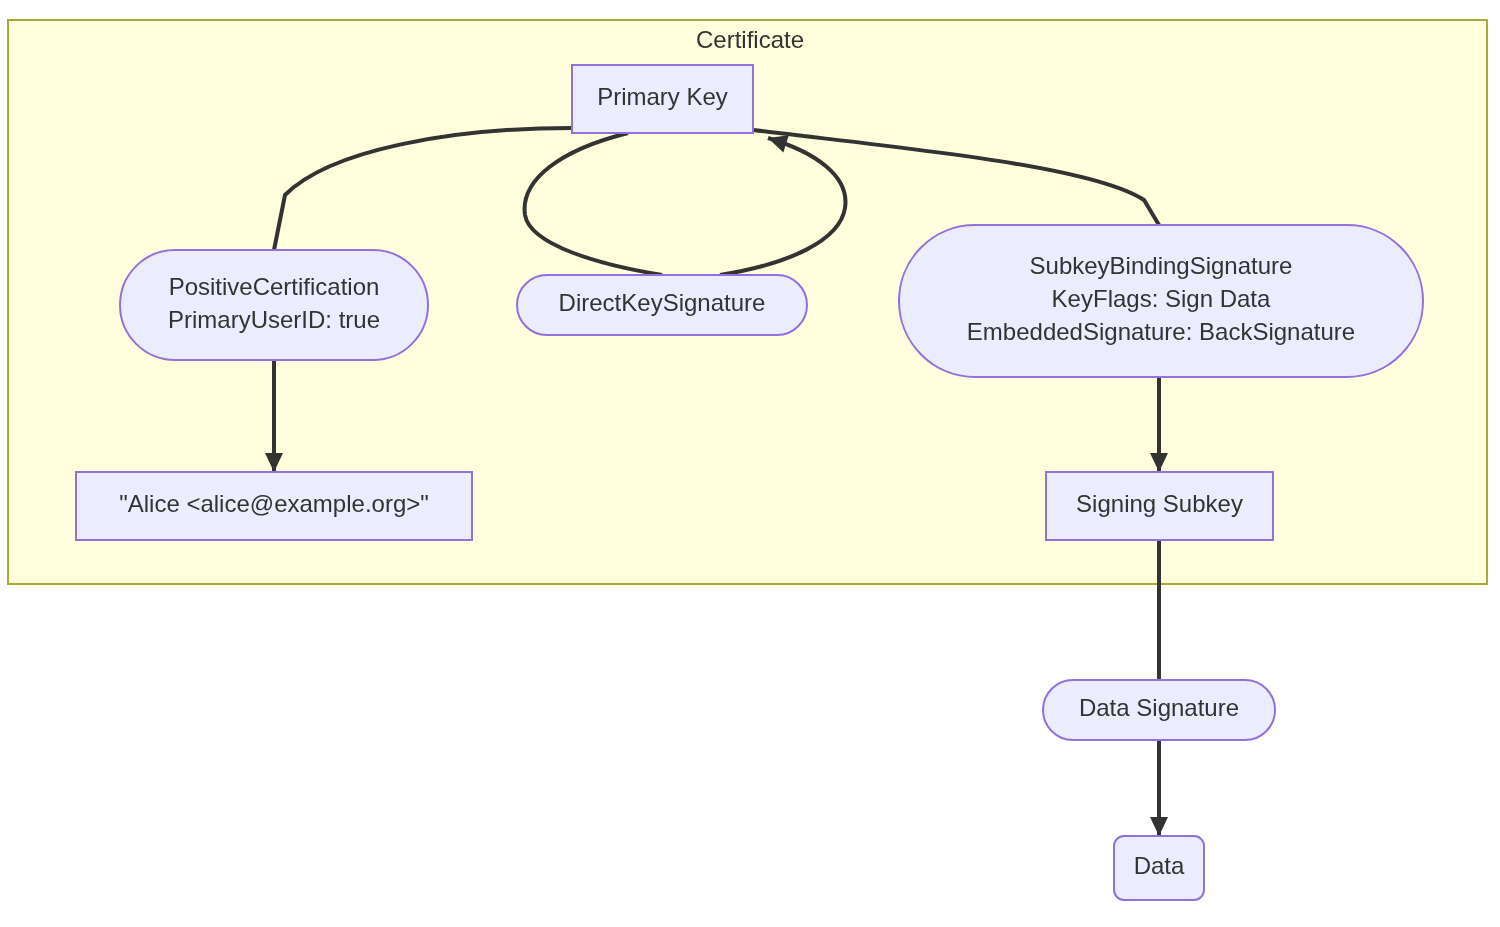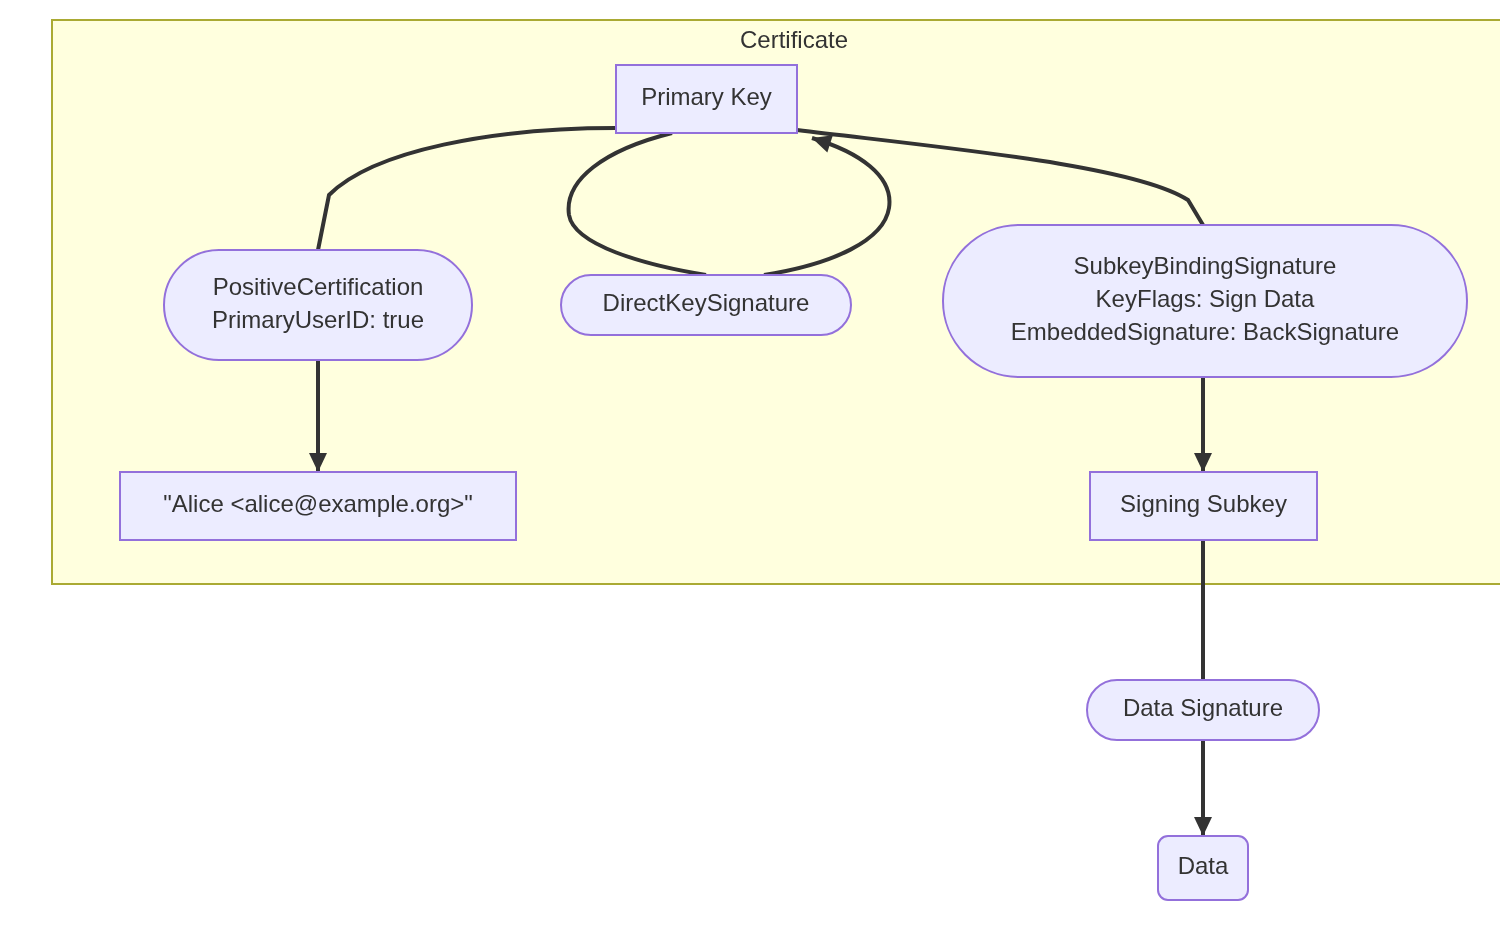--- a/index.html
+++ b/index.html
@@ -18,7 +18,6 @@
     position: relative;
     width: 1360px;
     height: 927px;
-    padding-left: 44px;
   }
   svg#flowchart {
     display: block;

